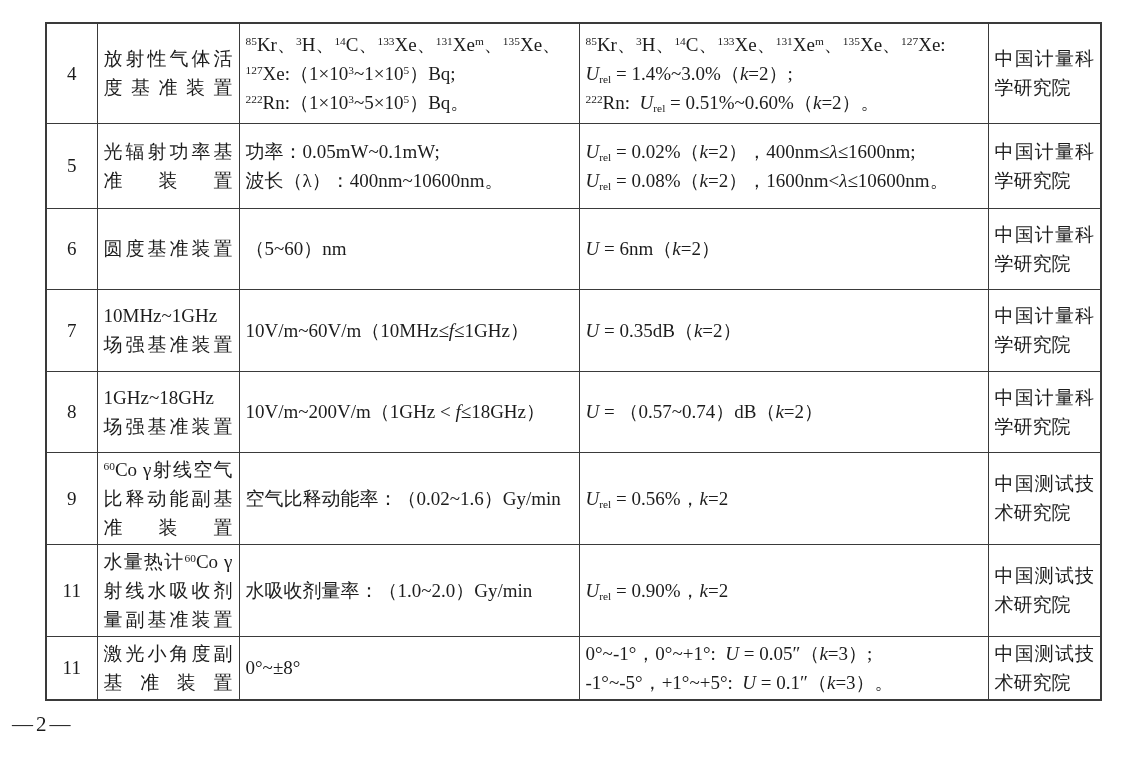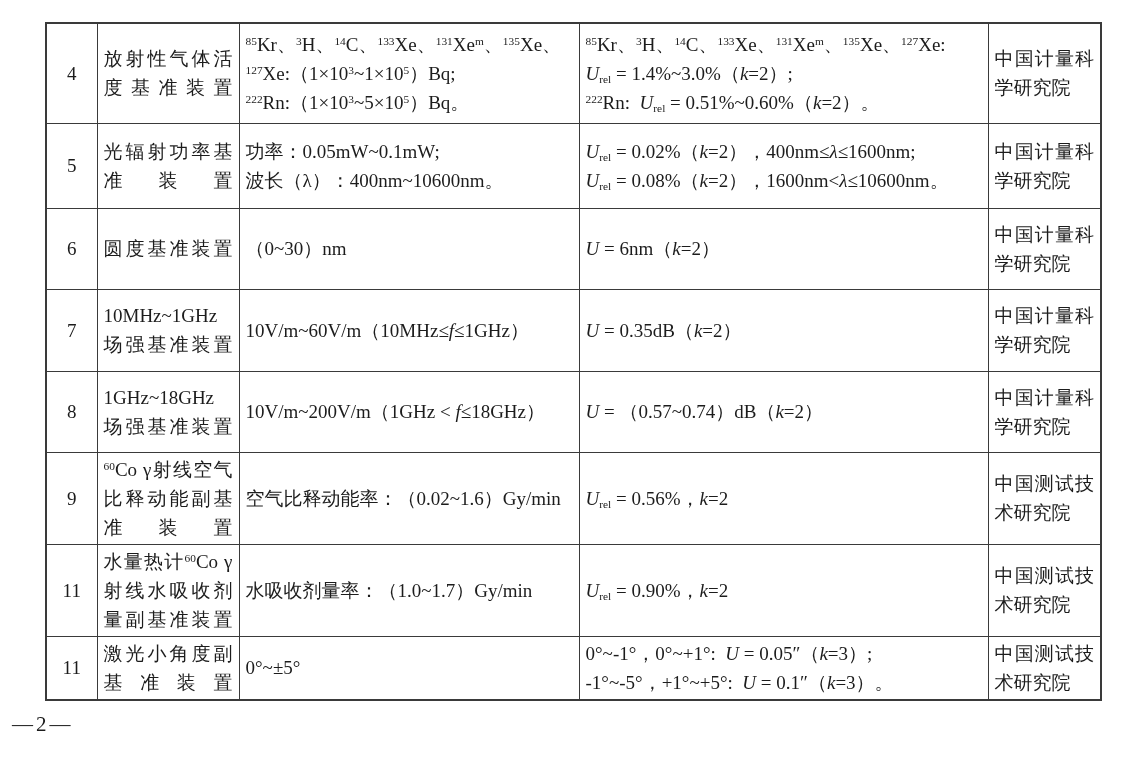--- a/index.html
+++ b/index.html
@@ -106,7 +106,7 @@
     <tr>
       <td class="num">6</td>
       <td class="name">圆度基准装置</td>
-      <td class="range">（0~30）nm</td>
+      <td class="range">（5~60）nm</td>
       <td class="unc"><i>U</i> = 6nm（<i>k</i>=2）</td>
       <td class="inst">中国计量科学研究院</td>
     </tr>

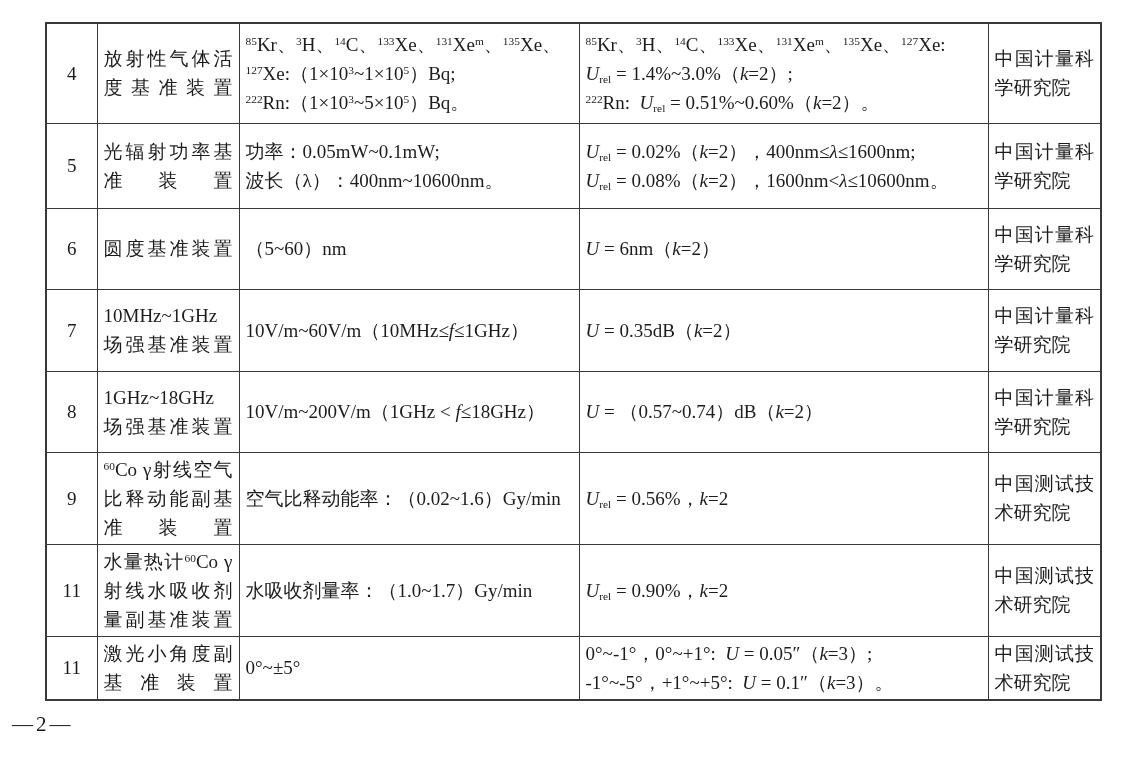--- a/index.html
+++ b/index.html
@@ -138,7 +138,7 @@
     <tr>
       <td class="num">11</td>
       <td class="name">水量热计<sup>60</sup>Co γ<br>射线水吸收剂<br>量副基准装置</td>
-      <td class="range">水吸收剂量率：（1.0~1.7）Gy/min</td>
+      <td class="range">水吸收剂量率：（1.0~2.0）Gy/min</td>
       <td class="unc"><i>U</i><sub>rel</sub> = 0.90%，<i>k</i>=2</td>
       <td class="inst">中国测试技术研究院</td>
     </tr>

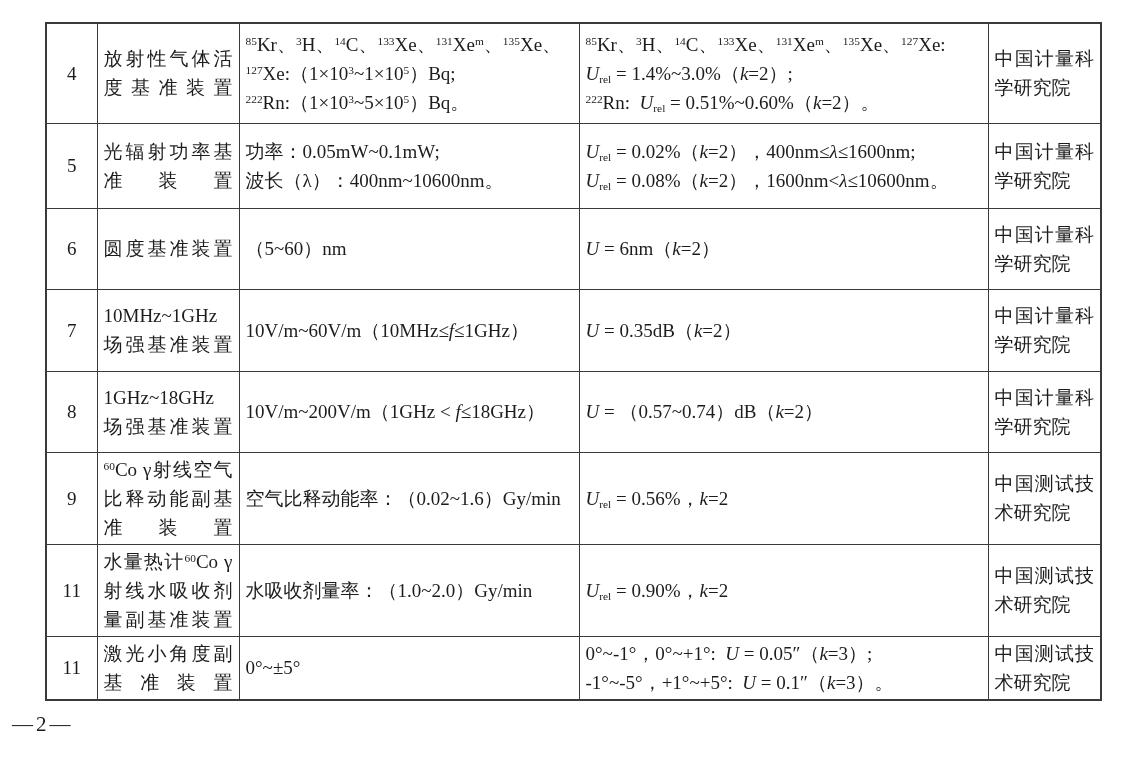--- a/index.html
+++ b/index.html
@@ -146,7 +146,7 @@
     <tr>
       <td class="num">11</td>
       <td class="name">激光小角度副<br>基准装置</td>
-      <td class="range">0°~±5°</td>
+      <td class="range">0°~±8°</td>
       <td class="unc">0°~-1°，0°~+1°:&nbsp; <i>U</i> = 0.05″（<i>k</i>=3）;<br>-1°~-5°，+1°~+5°:&nbsp; <i>U</i> = 0.1″（<i>k</i>=3）。</td>
       <td class="inst">中国测试技术研究院</td>
     </tr>

